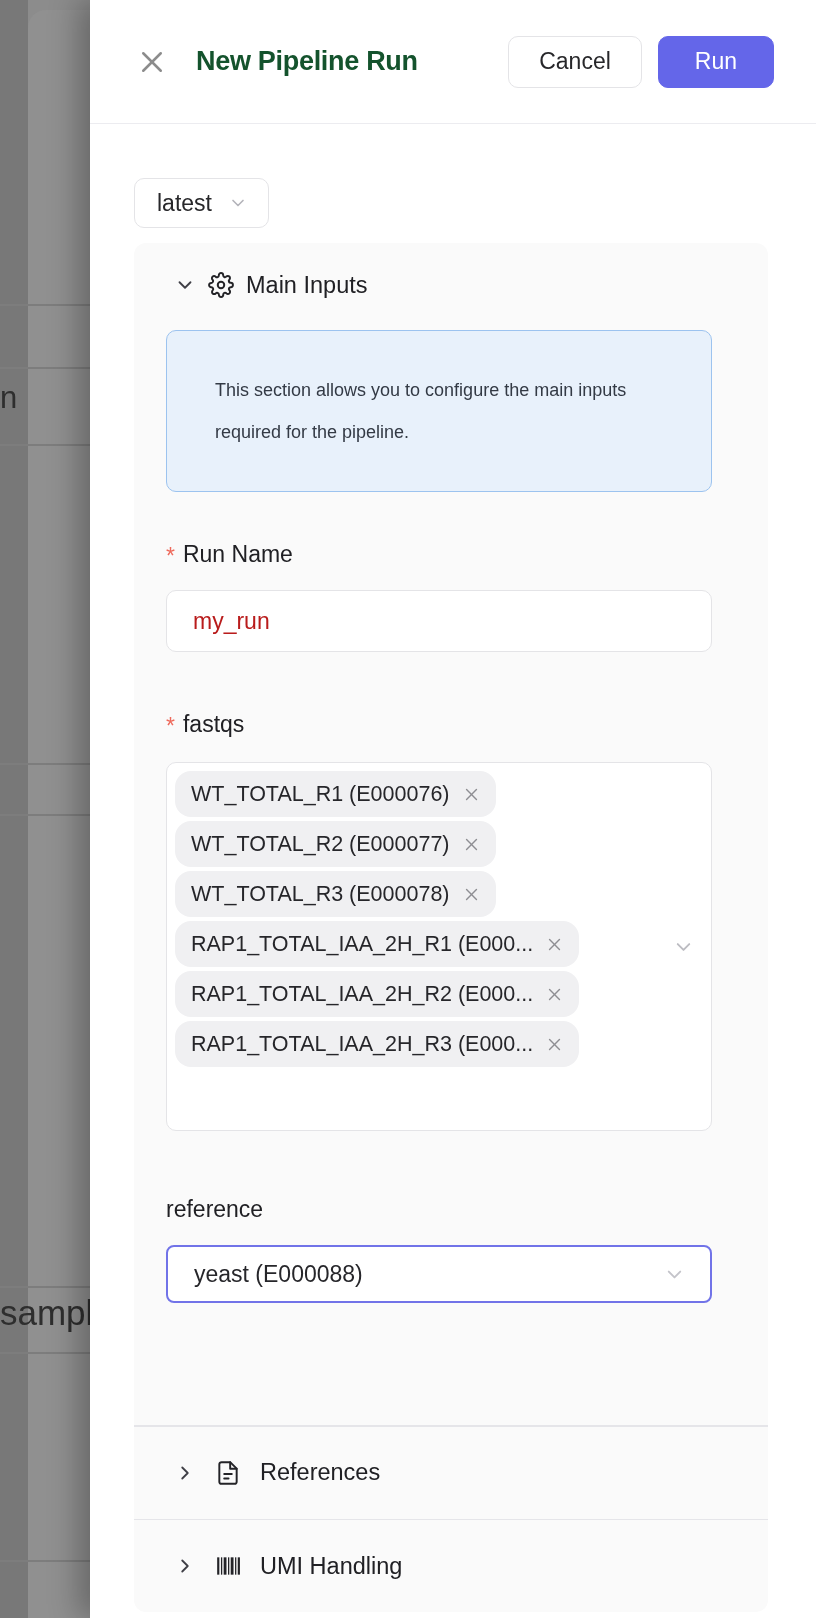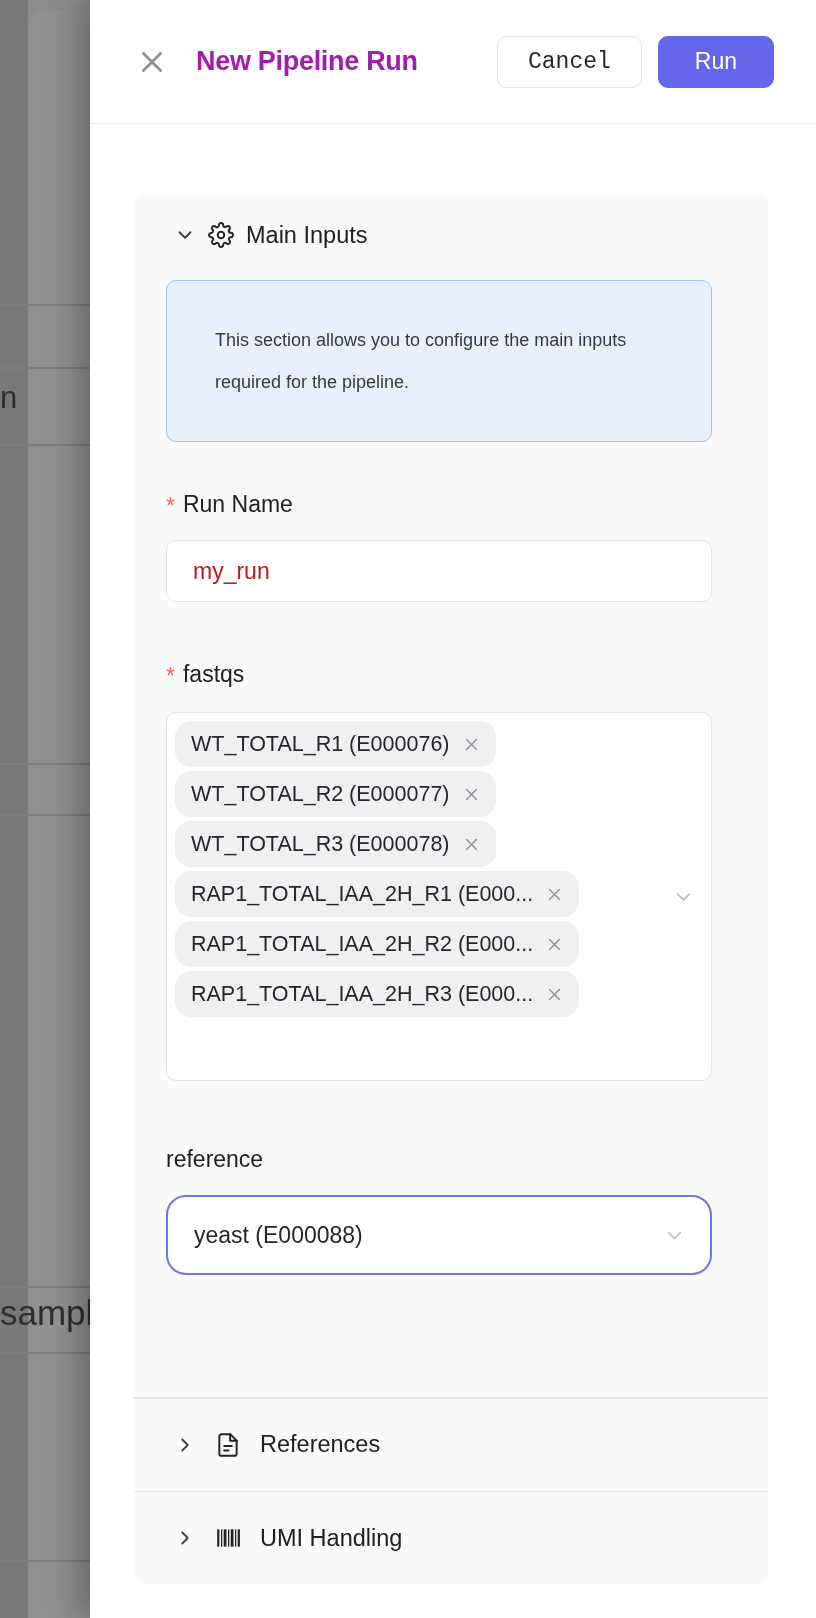--- a/index.html
+++ b/index.html
@@ -32,7 +32,7 @@
     padding:0 42px 0 46px; border-bottom:1px solid #ececf0;
   }
   .close-btn { width:32px; height:32px; border:none; background:none; cursor:pointer; color:#8c8c8c; display:flex; align-items:center; justify-content:center; }
-  .drawer-title { font-size:27px; font-weight:700; color:#a21caf; margin-left:28px; letter-spacing:-0.3px; }
+  .drawer-title { font-size:27px; font-weight:700; color:#14532d; margin-left:28px; letter-spacing:-0.3px; }
   .header-spacer { flex:1; }
   .btn { height:52px; border-radius:10px; font-size:23px; font-family:inherit; cursor:pointer; display:inline-flex; align-items:center; justify-content:center; }
   .btn-cancel { padding:16px 30px; background:#fff; border:1.5px solid #e4e4e7; color:#27272a; margin-right:16px;font-family:Liberation Mono, monospace; }

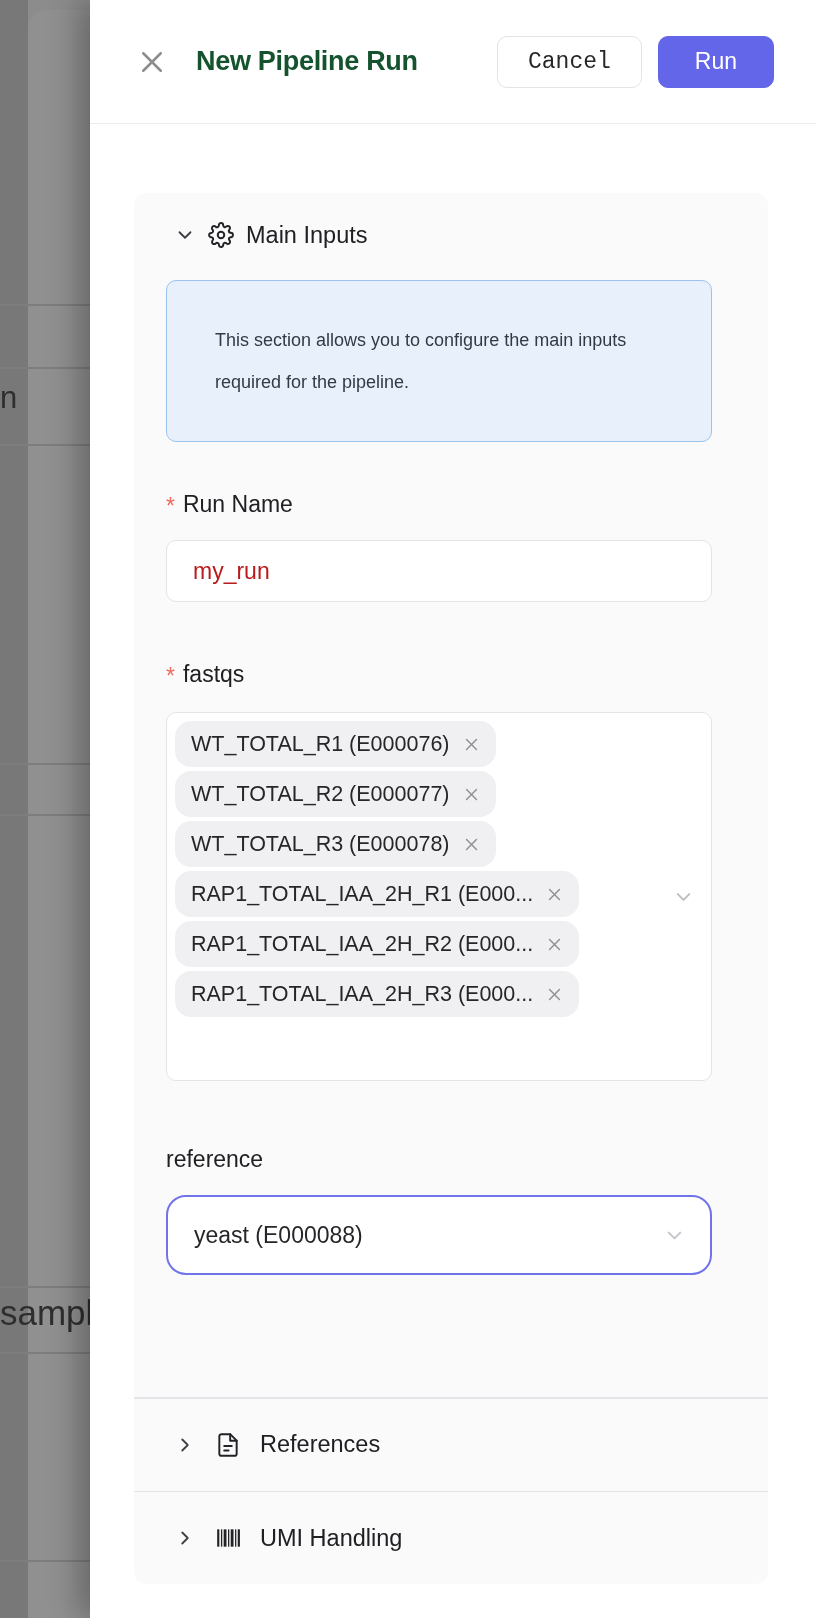--- a/index.html
+++ b/index.html
@@ -35,7 +35,7 @@
   .drawer-title { font-size:27px; font-weight:700; color:#14532d; margin-left:28px; letter-spacing:-0.3px; }
   .header-spacer { flex:1; }
   .btn { height:52px; border-radius:10px; font-size:23px; font-family:inherit; cursor:pointer; display:inline-flex; align-items:center; justify-content:center; }
-  .btn-cancel { padding:16px 30px; background:#fff; border:1.5px solid #e4e4e7; color:#27272a; margin-right:16px;font-family:Liberation Mono, monospace; }
+  .btn-cancel { padding:16px 30px; background:#fff; border:1.5px solid #e4e4e7; color:#27272a; margin-right:16px; }
   .btn-run { padding:0 36px; background:#6466e9; border:1.5px solid #6466e9; color:#ffffff; }
 
   .drawer-body { flex:1; padding:54px 48px 0 44px; overflow:hidden; }

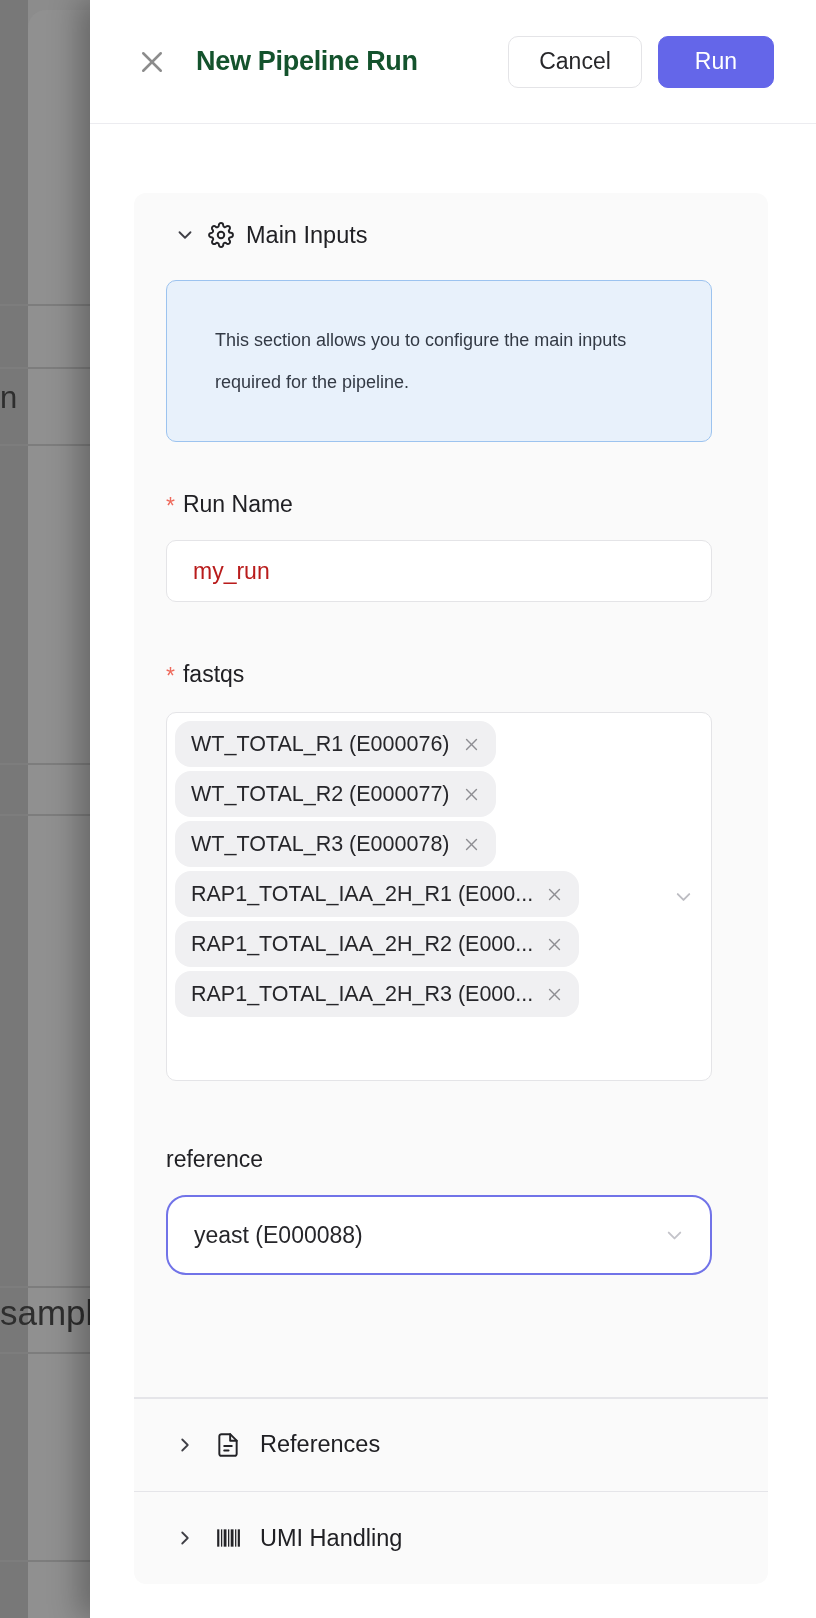--- a/index.html
+++ b/index.html
@@ -137,6 +137,12 @@
 
   <div class="drawer-body">
 
+    <div class="version-select">
+      <span>latest</span>
+      <svg width="20" height="20" viewBox="0 0 24 24" fill="none" stroke="currentColor" stroke-width="2" stroke-linecap="round" stroke-linejoin="round">
+          <polyline points="6 9 12 15 18 9"></polyline>
+        </svg>
+    </div>
 
     <div class="card">
 

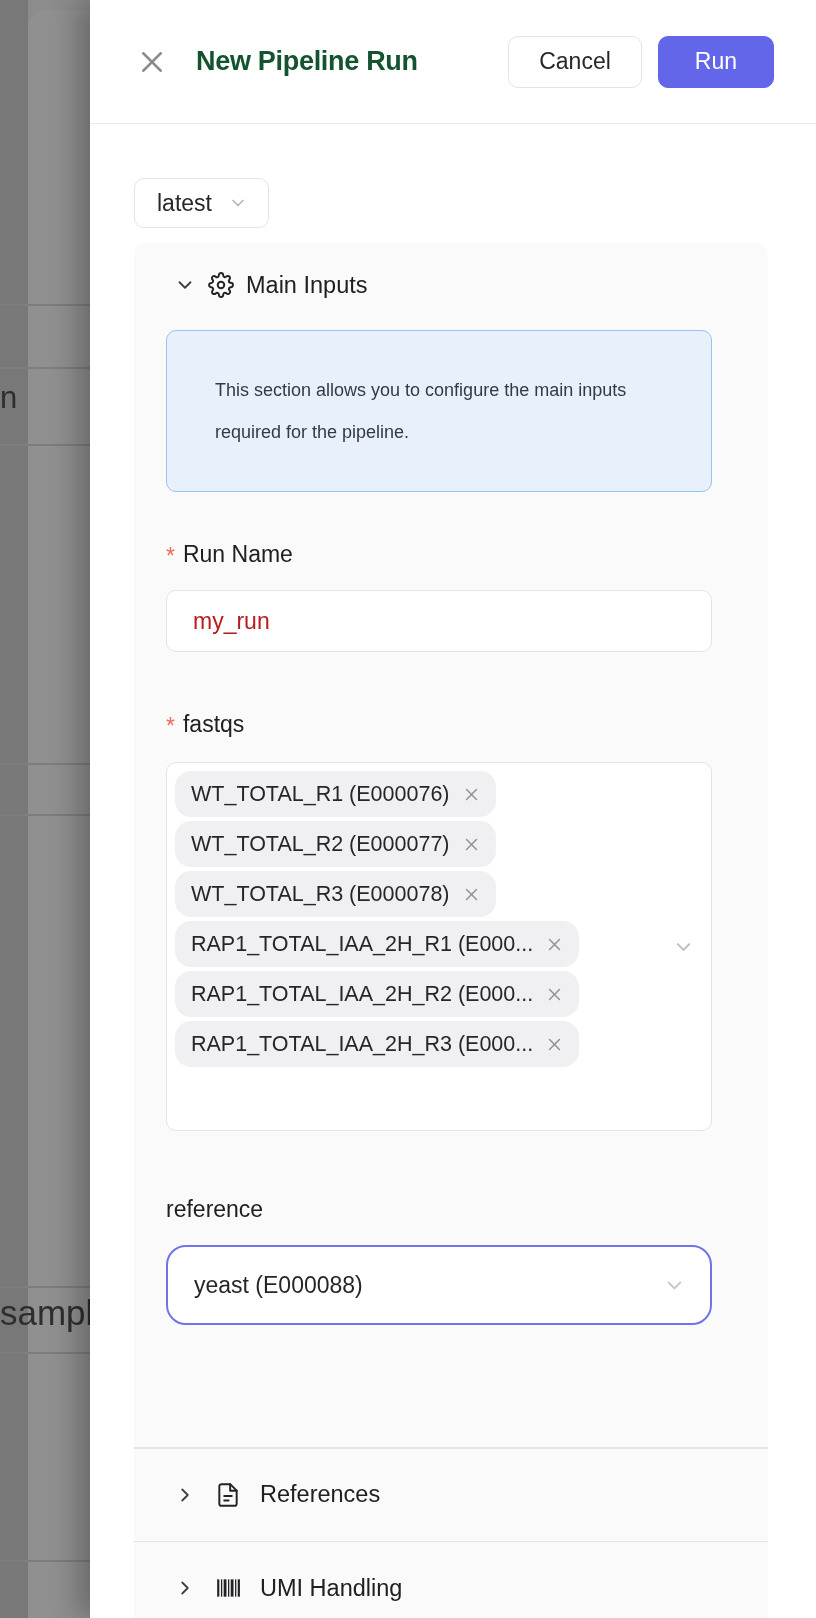--- a/index.html
+++ b/index.html
@@ -89,8 +89,8 @@
   .ms-chevron { position:absolute; right:16px; top:50%; transform:translateY(-50%); color:#bcbcc2; display:flex; cursor:pointer; }
 
   .select-ref {
-    margin-top:22px; height:80px; background:#fff;
-    border:2px solid #7173e8; border-radius:20px;
+    margin-top:22px; height:58px; background:#fff;
+    border:2px solid #7173e8; border-radius:8px;
     display:flex; align-items:center; padding:0 26px;
     font-size:23px; color:#26262a; position:relative; cursor:pointer;
   }

